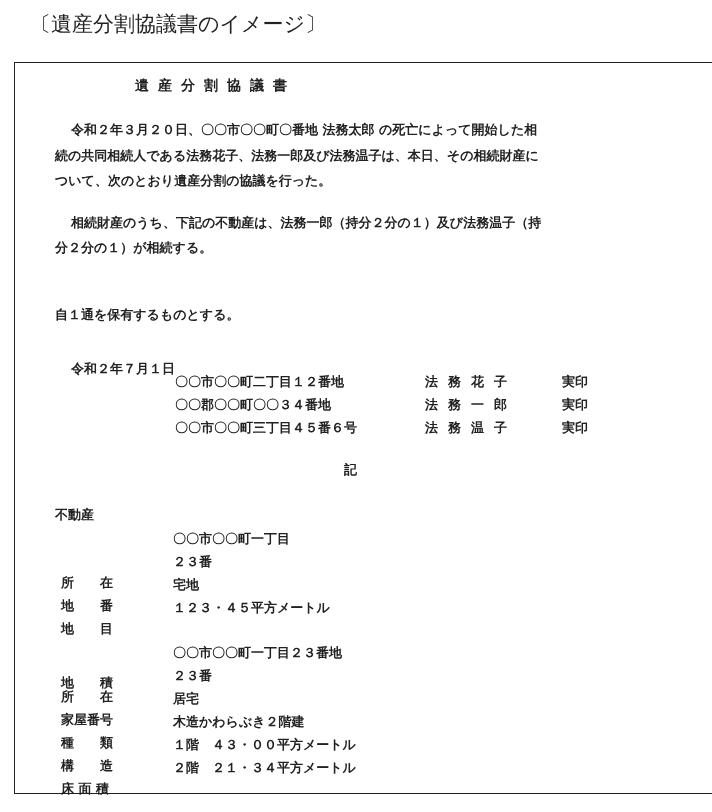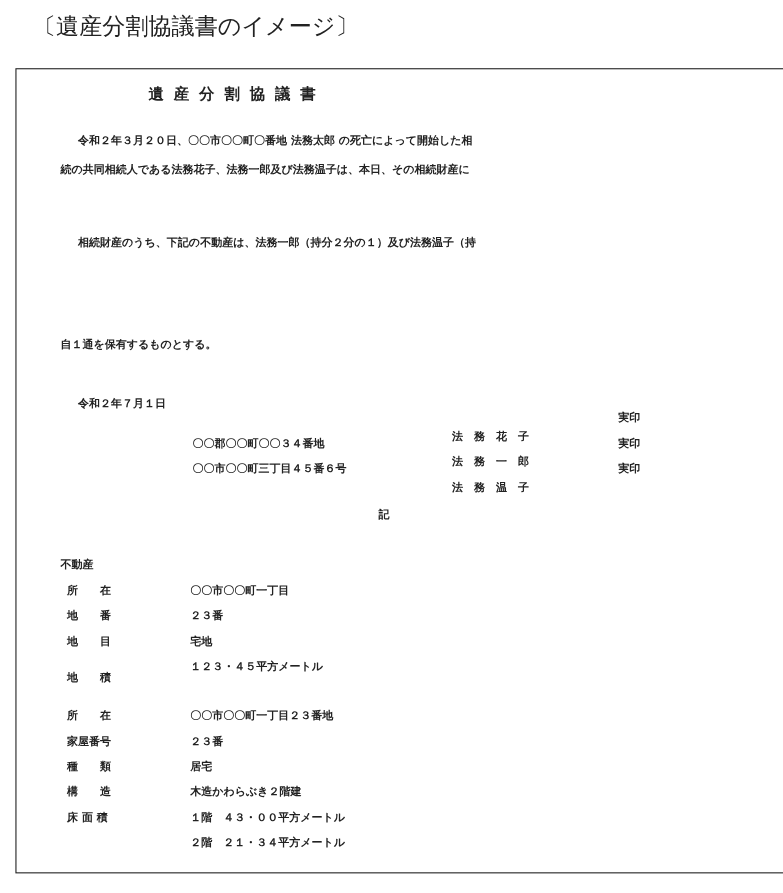--- a/index.html
+++ b/index.html
@@ -8,7 +8,7 @@
   .caption { position: absolute; left: 30px; top: 10px; font-size: 21px; color: #222; letter-spacing: 0px; }
   .doc { position: absolute; left: 14px; top: 62px; width: 709px; height: 732px;
          border: 1.5px solid #222; box-sizing: border-box; }
-  .line { position: absolute; font-size: 10px; white-space: nowrap; font-weight: bold; color: #222; }
+  .line { position: absolute; font-size: 13px; white-space: nowrap; font-weight: bold; color: #222; }
   .title { left: 120px; top: 14px; letter-spacing: 9px; font-size: 14px; }
   .para { left: 40px; }
   .p-indent { left: 56px; }

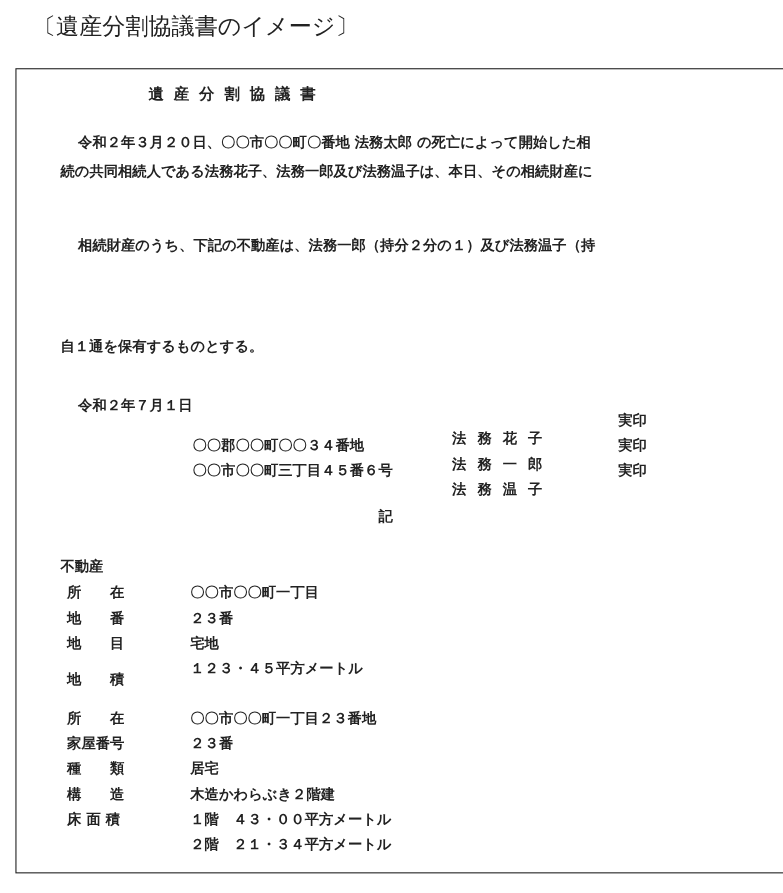--- a/index.html
+++ b/index.html
@@ -28,6 +28,7 @@
 
   <div class="line p-indent" style="top:58px">令和２年３月２０日、〇〇市〇〇町〇番地 法務太郎 の死亡によって開始した相</div>
   <div class="line para" style="top:84px">続の共同相続人である法務花子、法務一郎及び法務温子は、本日、その相続財産に</div>
+  <div class="line para" style="top:109px">ついて、次のとおり遺産分割の協議を行った。</div>
 
   <div class="line p-indent" style="top:151px">相続財産のうち、下記の不動産は、法務一郎（持分２分の１）及び法務温子（持</div>
 

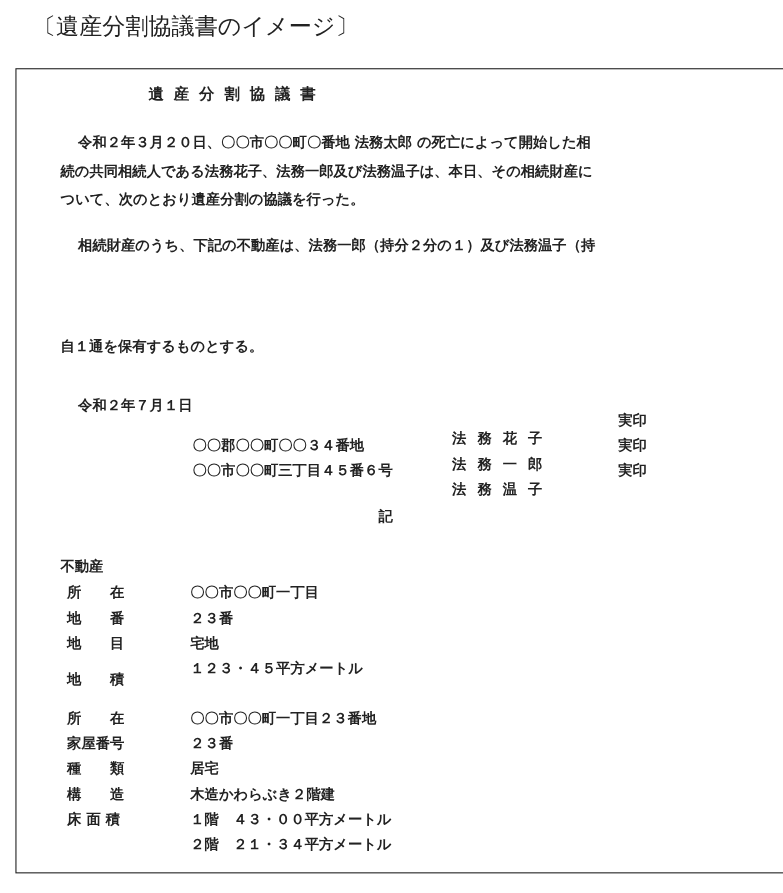--- a/index.html
+++ b/index.html
@@ -31,6 +31,7 @@
   <div class="line para" style="top:109px">ついて、次のとおり遺産分割の協議を行った。</div>
 
   <div class="line p-indent" style="top:151px">相続財産のうち、下記の不動産は、法務一郎（持分２分の１）及び法務温子（持</div>
+  <div class="line para" style="top:176px">分２分の１）が相続する。</div>
 
   <div class="line para" style="top:243px">自１通を保有するものとする。</div>
 

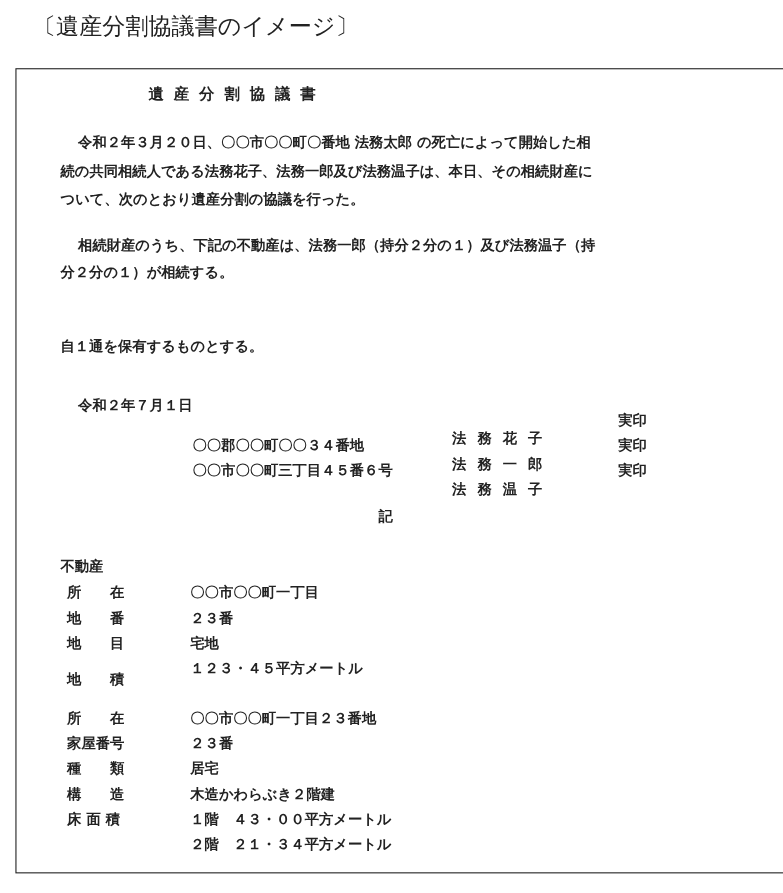--- a/index.html
+++ b/index.html
@@ -37,6 +37,7 @@
 
   <div class="line p-indent" style="top:297px">令和２年７月１日</div>
 
+  <div class="line addr" style="top:310px">〇〇市〇〇町二丁目１２番地</div>
   <div class="line sig" style="top:310px">法務花子</div>
   <div class="line" style="top:310px;left:547px">実印</div>
 

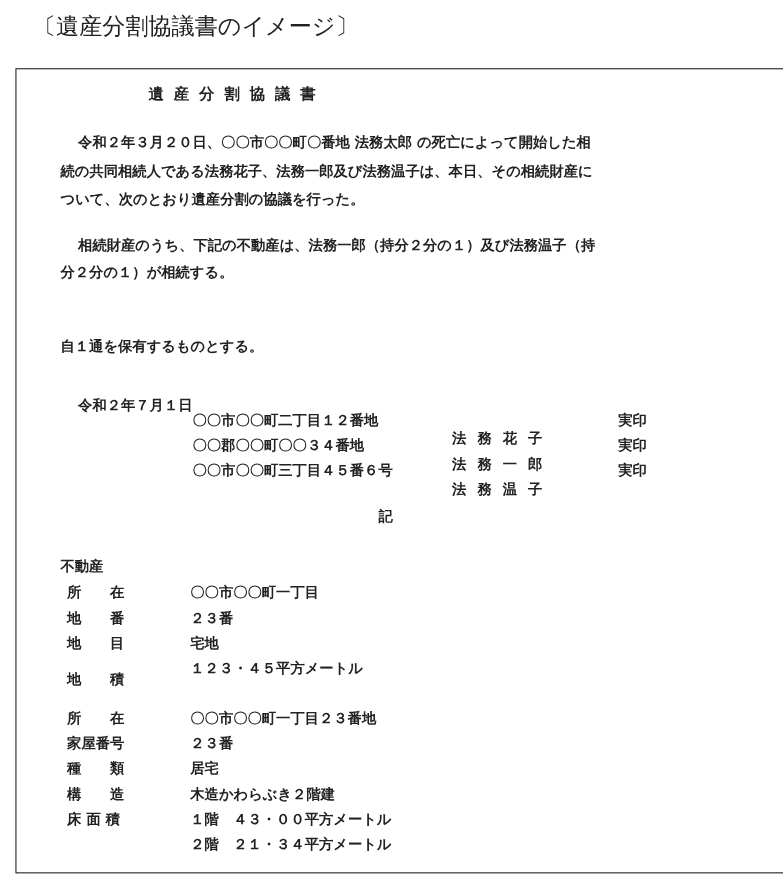--- a/index.html
+++ b/index.html
@@ -13,7 +13,7 @@
   .para { left: 40px; }
   .p-indent { left: 56px; }
   .addr { left: 160px; }
-  .sig { left: 396px; letter-spacing: 10px; margin-top: 17px; }
+  .sig { left: 410px; letter-spacing: 10px; }
   .ki { left: 329px; }
   .lbl { left: 46px; }
   .val { left: 158px; }

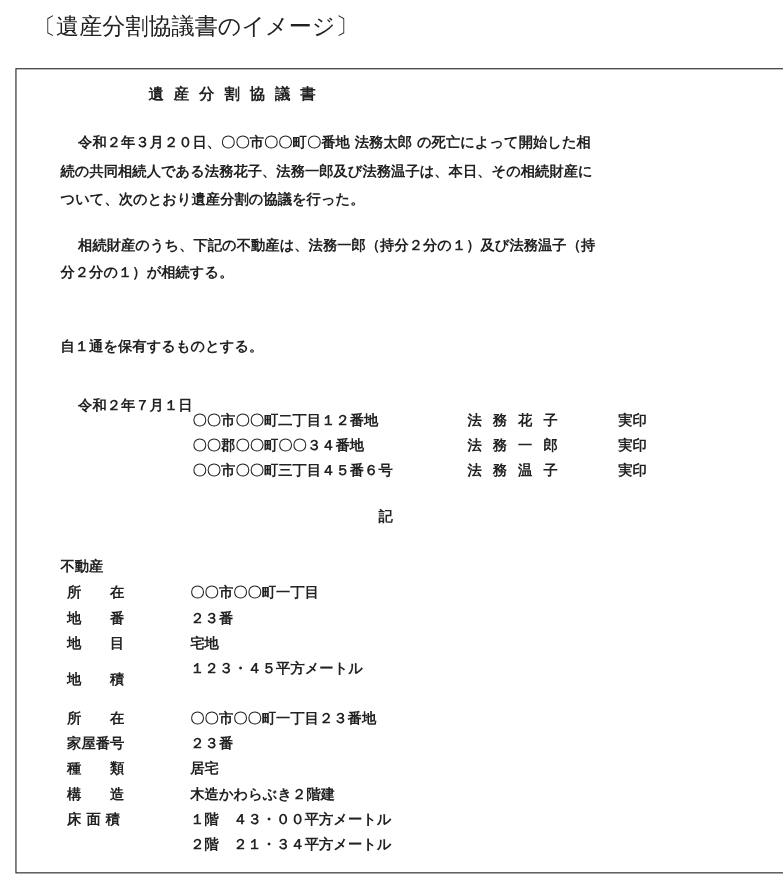--- a/index.html
+++ b/index.html
@@ -15,7 +15,7 @@
   .addr { left: 160px; }
   .sig { left: 410px; letter-spacing: 10px; }
   .ki { left: 329px; }
-  .lbl { left: 46px; }
+  .lbl { left: 46px; margin-top: 44px; }
   .val { left: 158px; }
 </style>
 </head>

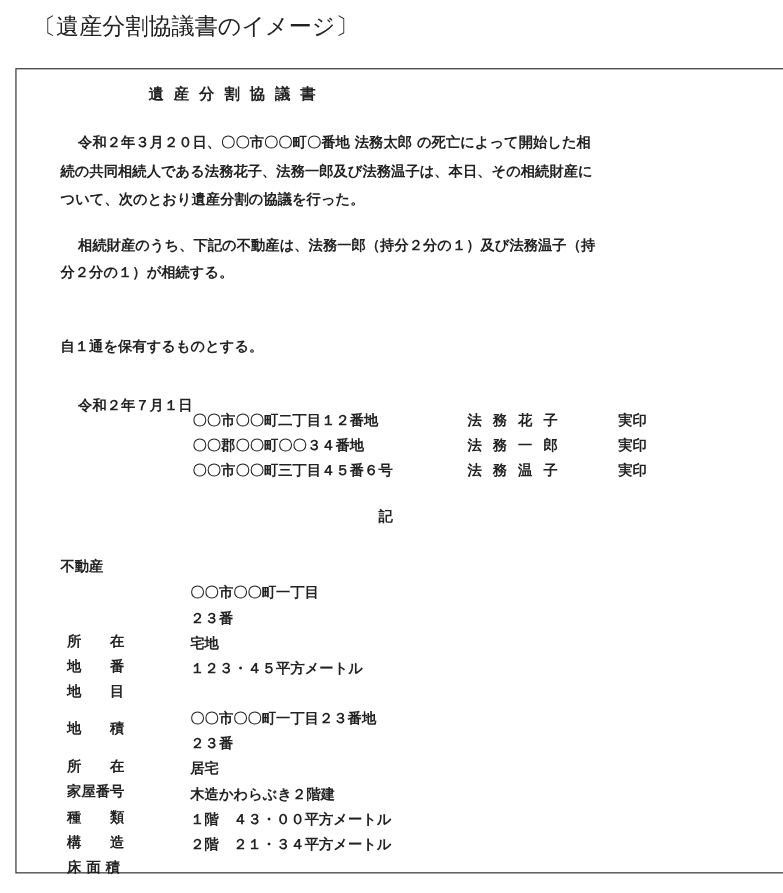--- a/index.html
+++ b/index.html
@@ -59,7 +59,7 @@
   <div class="line val" style="top:490px">２３番</div>
   <div class="line lbl" style="top:513px">地　　目</div>
   <div class="line val" style="top:513px">宅地</div>
-  <div class="line lbl" style="top:546px">地　　積</div>
+  <div class="line lbl" style="top:567px">地　　積</div>
   <div class="line val" style="top:536px">１２３・４５平方メートル</div>
 
   <div class="line lbl" style="top:581px">所　　在</div>

